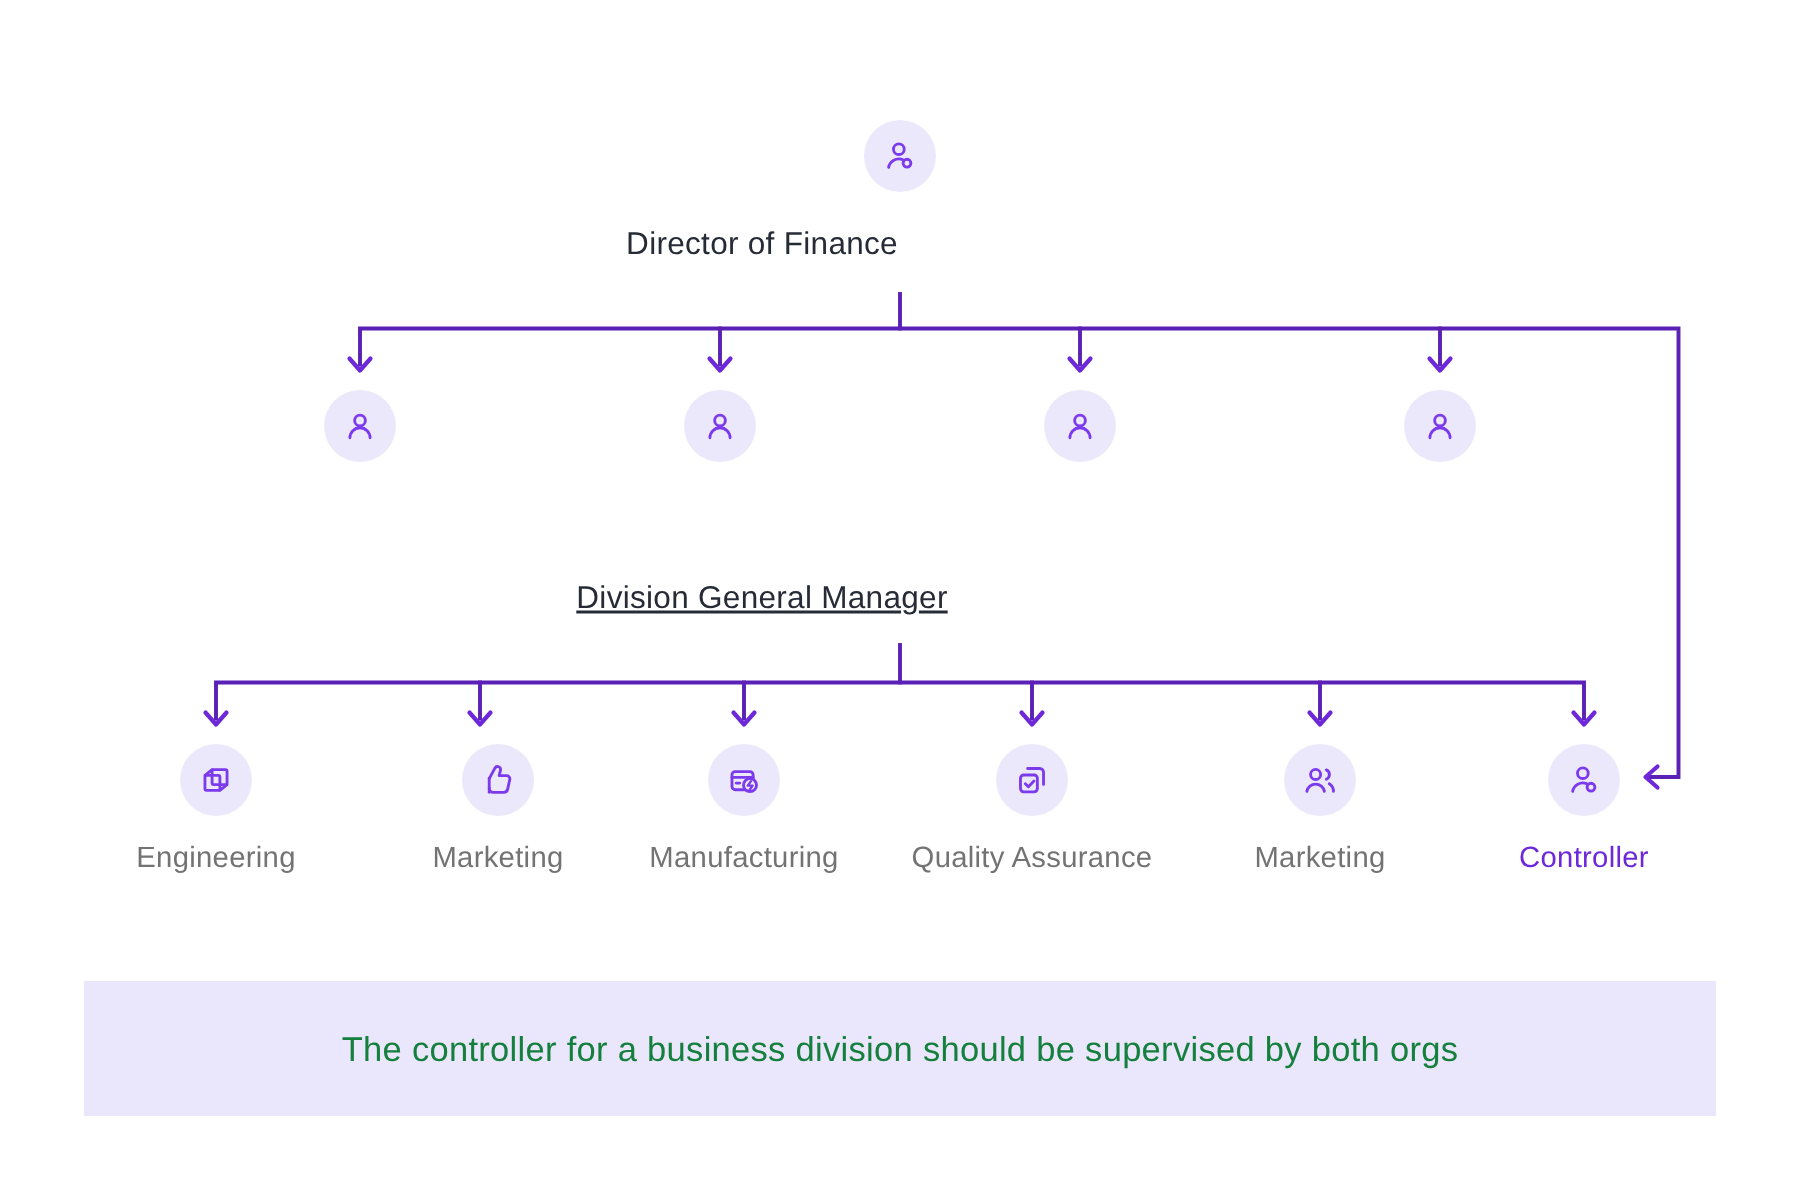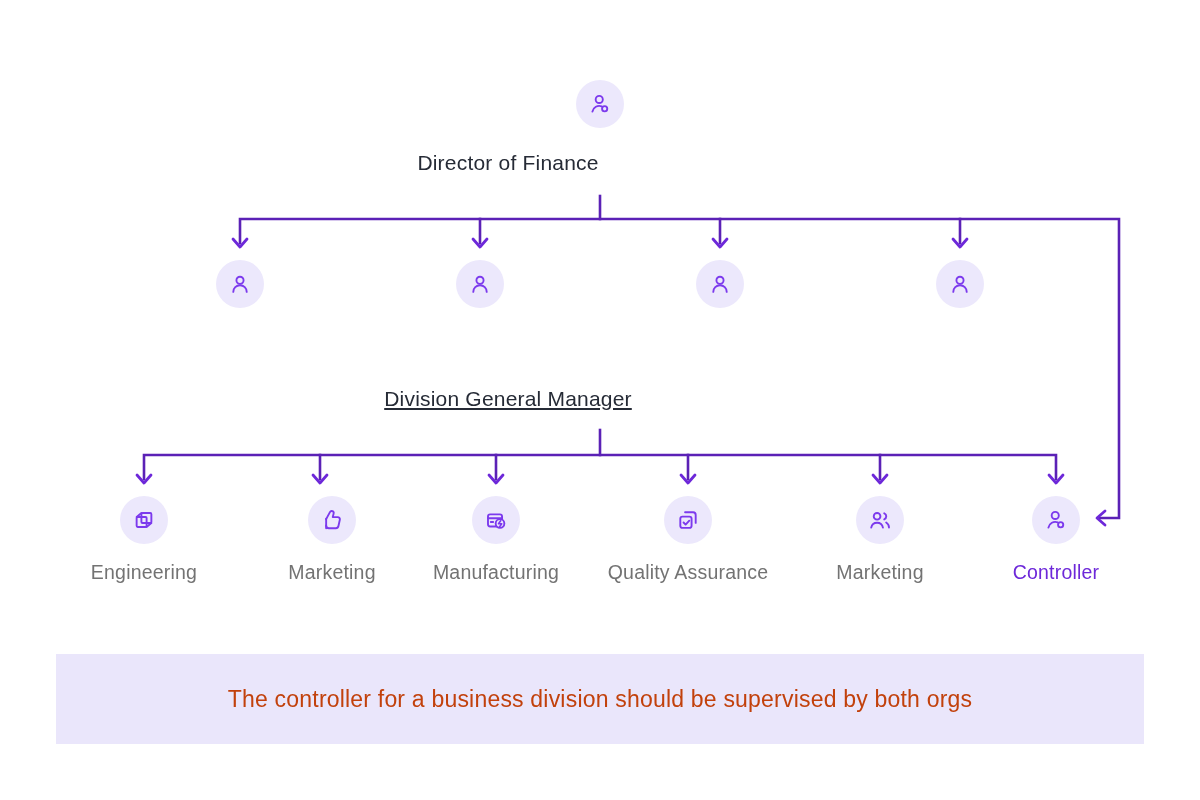--- a/index.html
+++ b/index.html
@@ -50,7 +50,7 @@
     background:#eae6fb; display:flex; align-items:center; justify-content:center;
   }
   .banner .banner-text {
-    font-size:23px; font-weight:500; color:#c2410c; letter-spacing:0.2px;
+    font-size:23px; font-weight:500; color:#15803d; letter-spacing:0.2px;
   }
 </style>
 </head>

